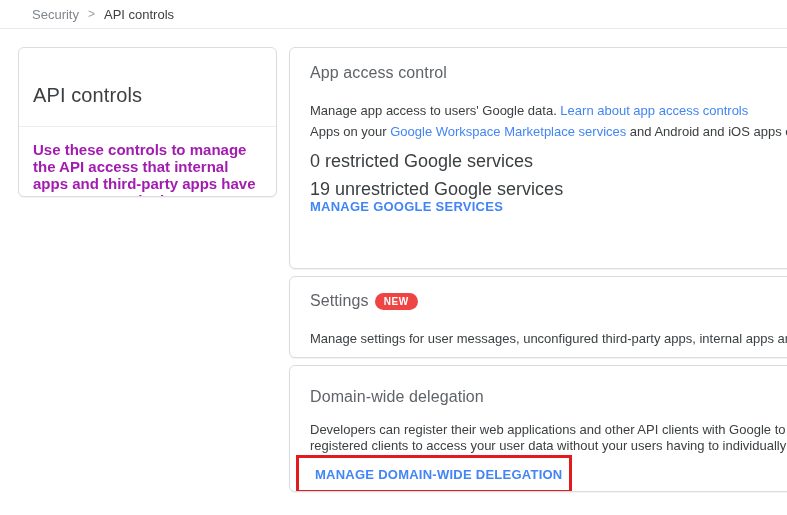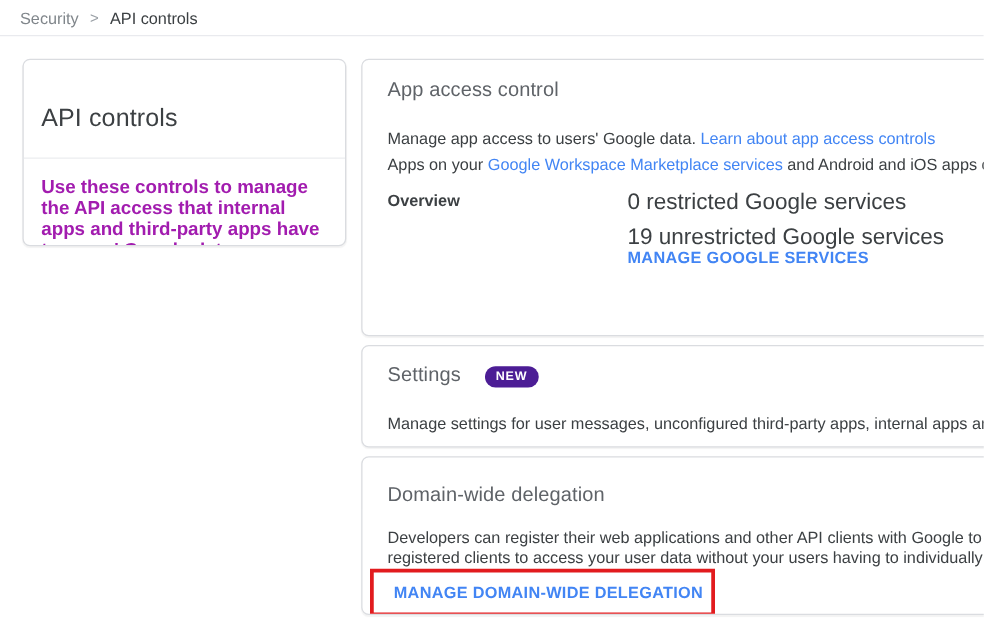--- a/index.html
+++ b/index.html
@@ -15,7 +15,7 @@
     position: absolute; top: 0; left: 0; width: 787px; height: 29px;
     border-bottom: 1px solid #e9eaee;
     display: flex; align-items: center;
-    padding-left: 16px;
+    padding-left: 32px;
     font-size: 13px;
   }
   .crumb-parent { color: #80868b; cursor: pointer; }

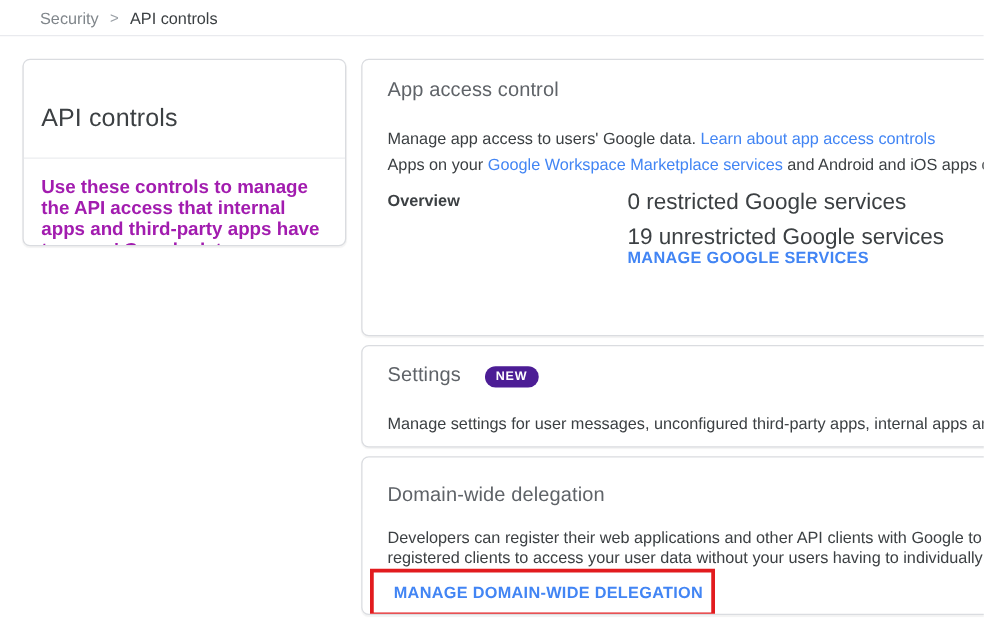--- a/index.html
+++ b/index.html
@@ -131,7 +131,6 @@
     <span>Apps on your </span><a class="inline-link">Google Workspace Marketplace services</a><span> and Android and iOS apps on your </span>
   </div>
   <div class="overview-row">
-    <div class="overview-label">Overview</div>
     <div class="overview-values">
       <div class="val">0 restricted Google services</div>
       <div class="val">19 unrestricted Google services</div>

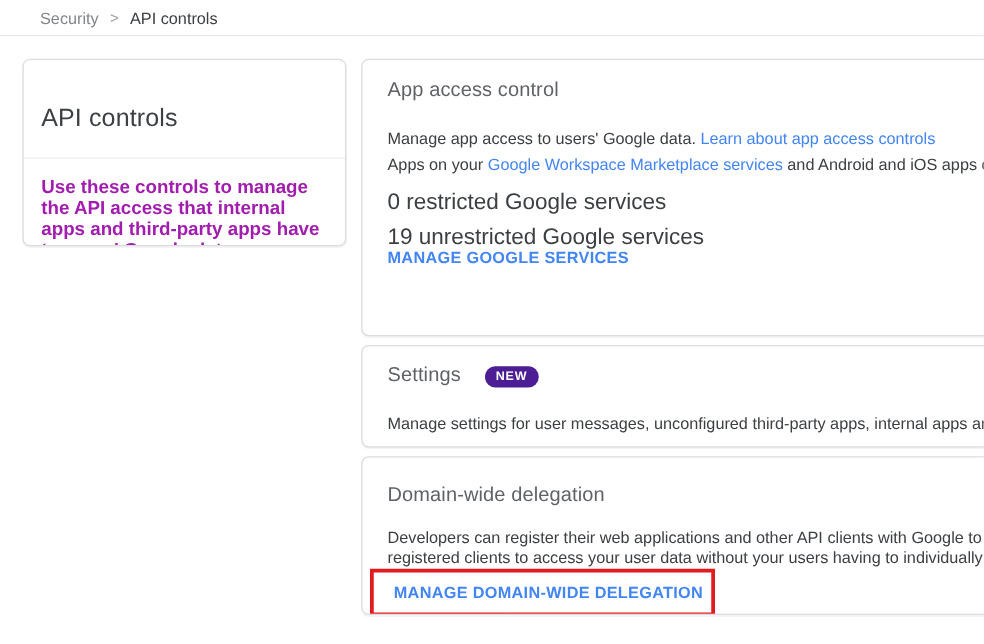--- a/index.html
+++ b/index.html
@@ -89,11 +89,11 @@
   
   .new-badge {
     display: inline-block;
-    background: #4c1d95; color: #ffffff;
+    background: #ef4444; color: #ffffff;
     font-size: 10px; font-weight: 700; letter-spacing: .6px;
     padding: 3px 9px 3px 9px;
     border-radius: 10px;
-    margin-left: 19px;
+    margin-left: 6px;
   }
 
   

